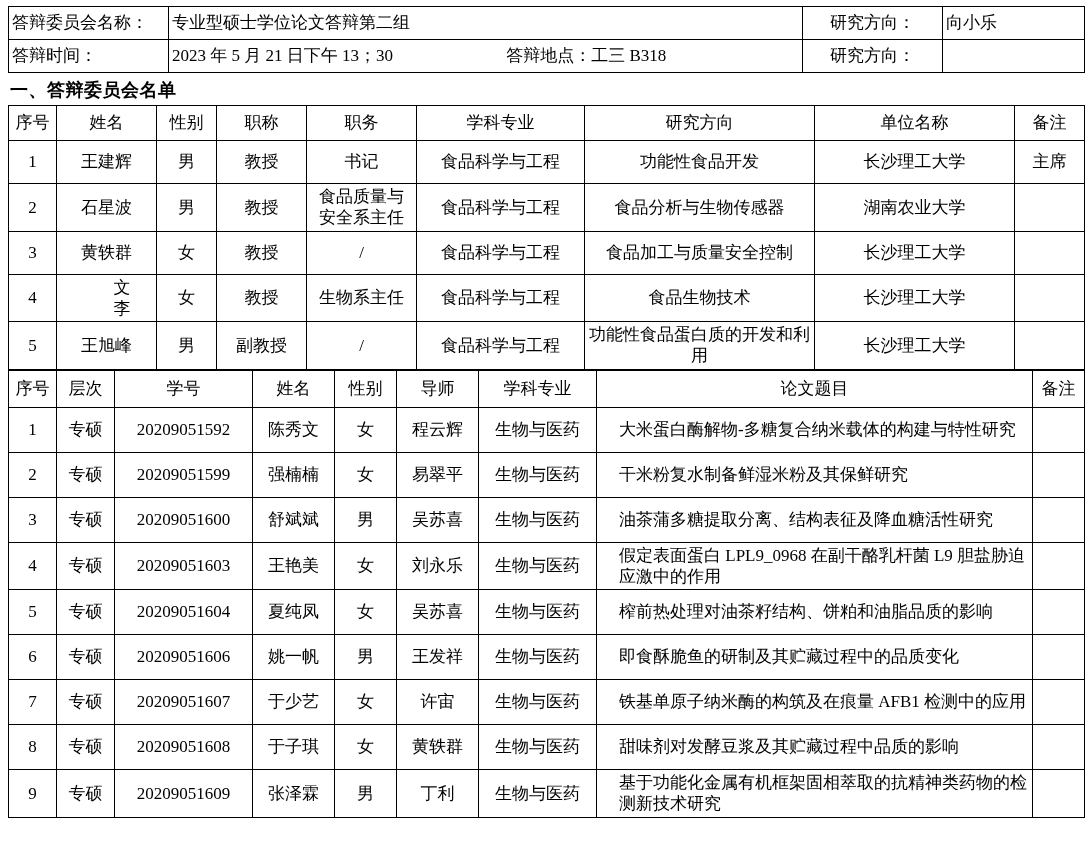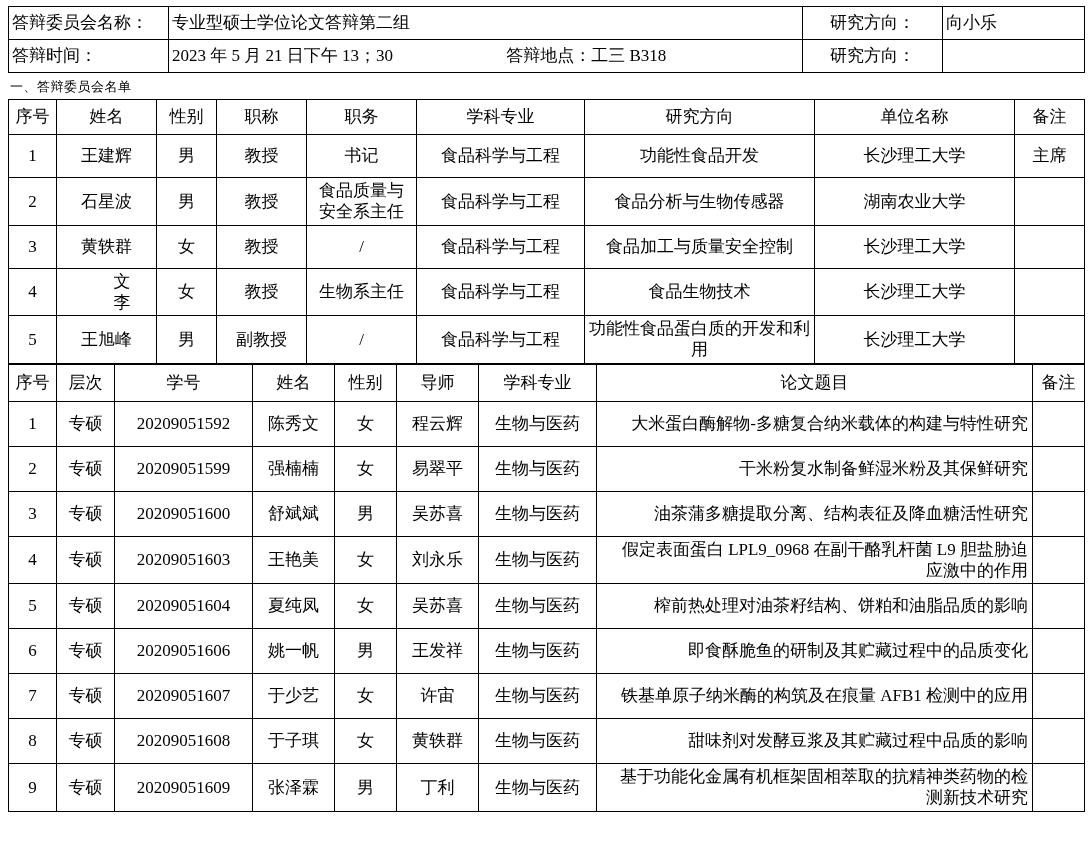--- a/index.html
+++ b/index.html
@@ -33,8 +33,8 @@
   .center{text-align:center;}
   .left{text-align:left;}
   .section-title{
-    font-size:13px;
-    font-weight:normal;
+    font-size:18px;
+    font-weight:bold;
     margin:5px 0 3px 2px;
     letter-spacing:0.5px;
   }

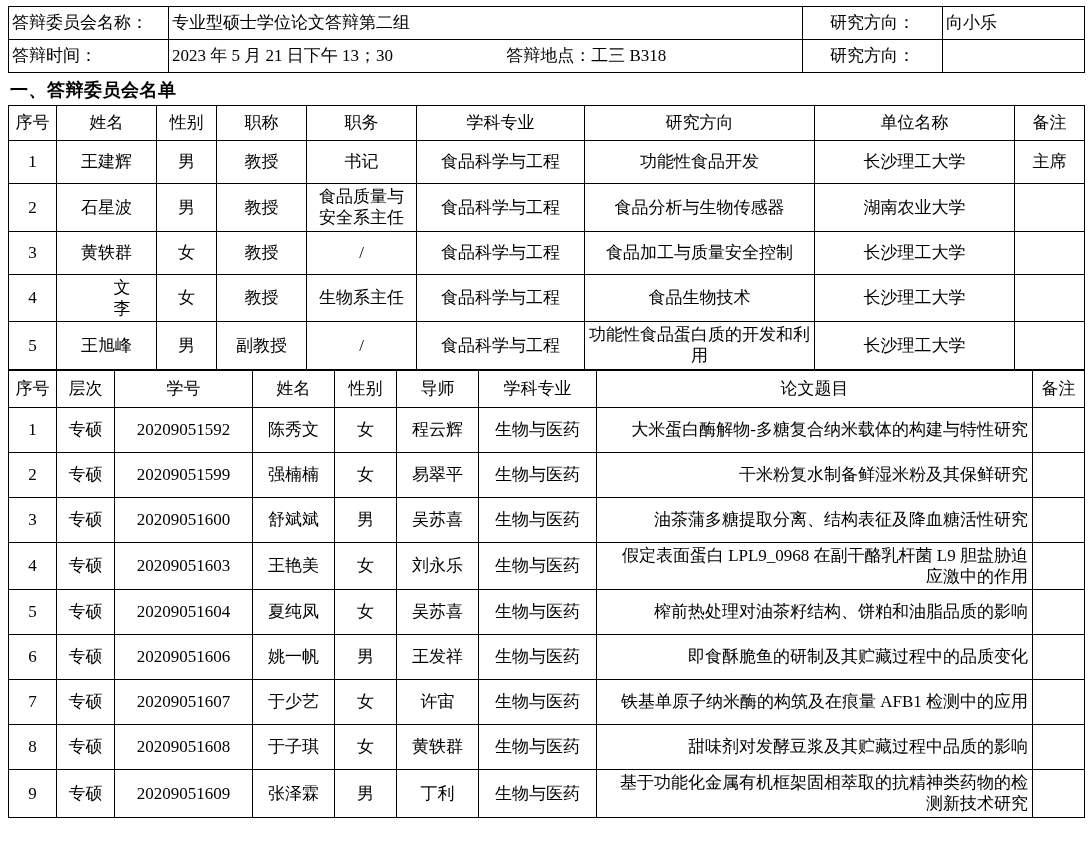--- a/index.html
+++ b/index.html
@@ -43,7 +43,7 @@
   .stu-table td{height:40px;}
   .stu-table .hrow td{height:32px;text-align:center;}
   .name-sp{letter-spacing:6px;padding-left:40px;}
-  .title-cell{text-align:right;padding-left:12px;padding-right:4px;}
+  .title-cell{text-align:left;padding-left:22px;padding-right:4px;}
 </style>
 </head>
 <body>

